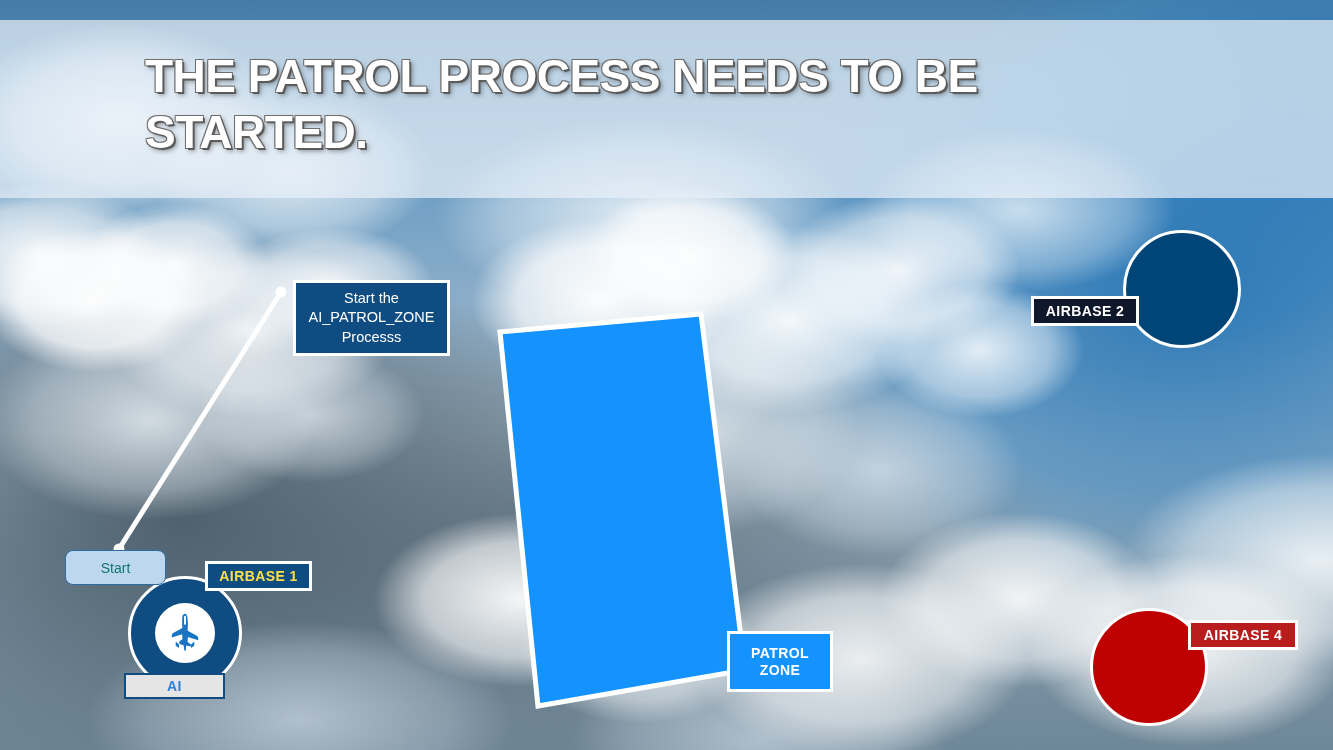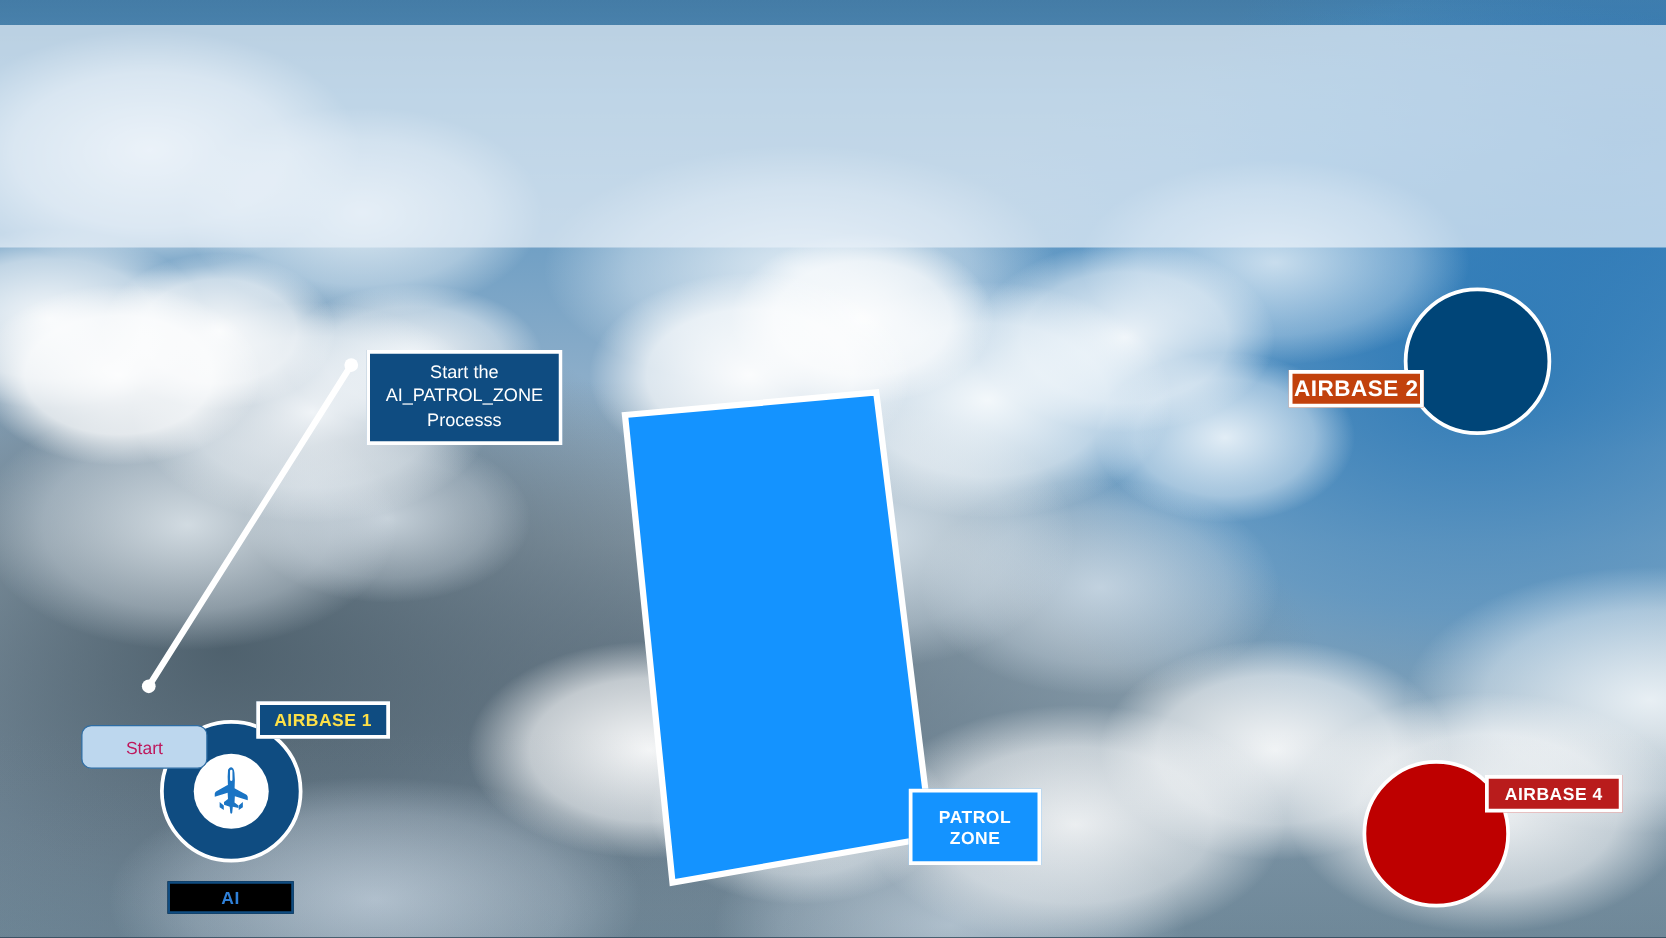--- a/index.html
+++ b/index.html
@@ -260,6 +260,7 @@
   <div class="bg-layer haze"></div>
 
   <div class="title-band"></div>
+  <div class="title-text">THE PATROL PROCESS NEEDS TO BE STARTED.</div>
 
   <svg class="patrol-zone" viewBox="0 0 1333 750">
     <polygon id="zone-poly" fill="#1493ff" stroke="#ffffff" stroke-width="5" points="500,332 701,314 745,670 538,706"></polygon>

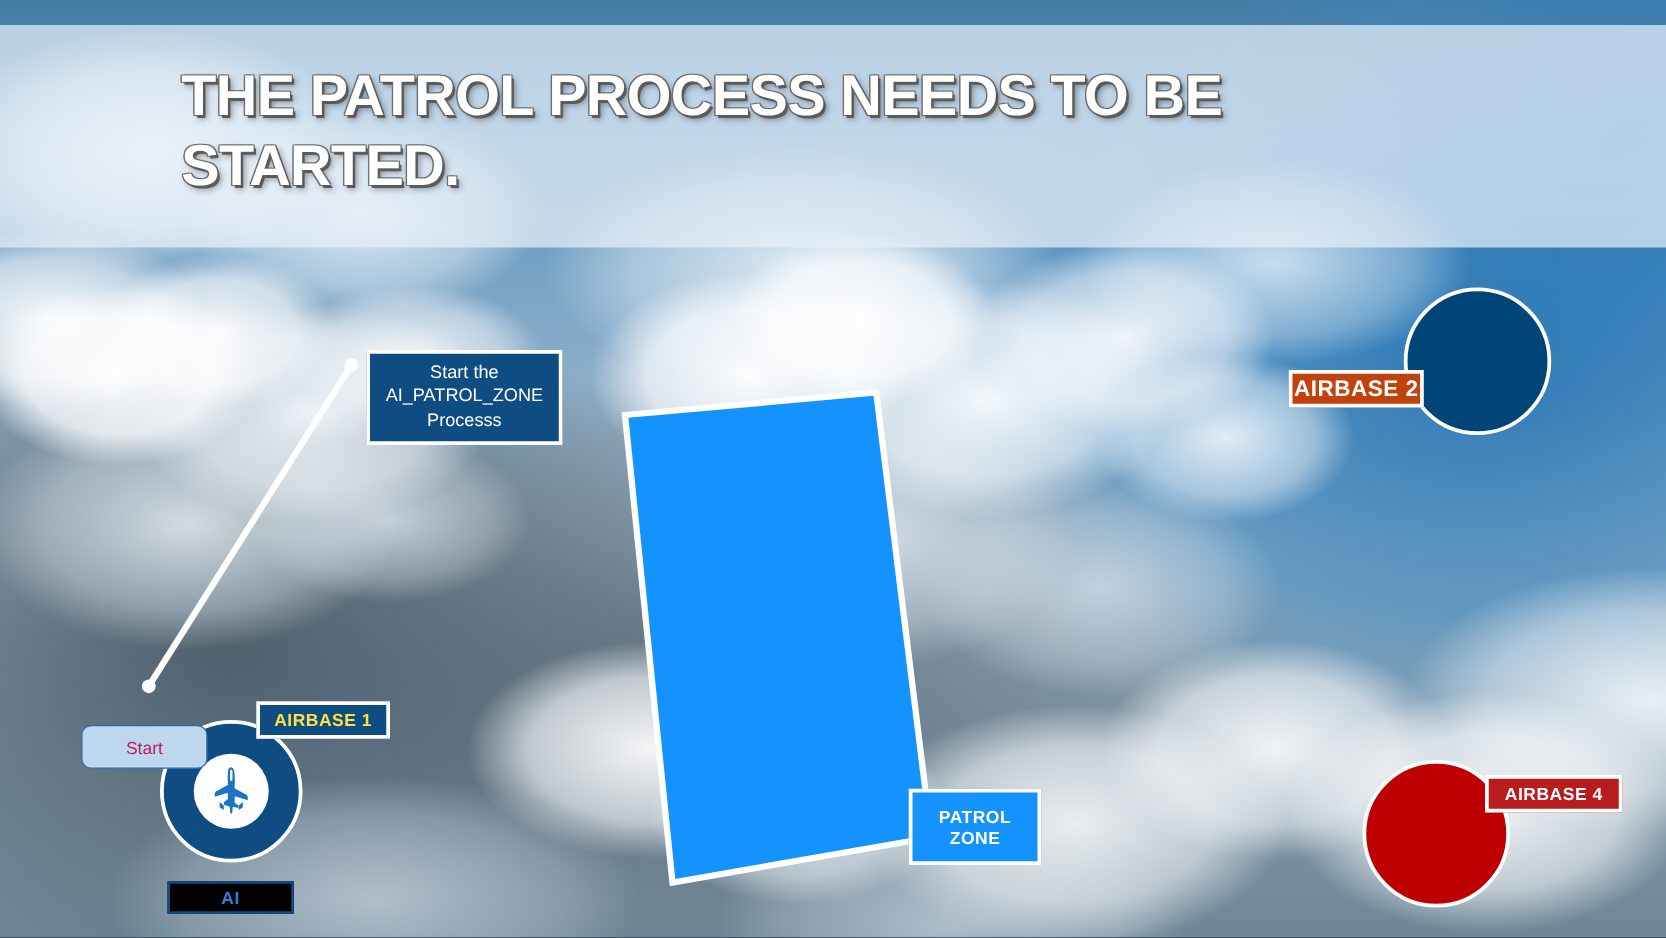--- a/index.html
+++ b/index.html
@@ -180,9 +180,9 @@
   #label-airbase2 {
     left: 1031px; top: 296px;
     width: 108px; height: 30px;
-    background: #c2410c;
-    color: #ffffff;
-    font-size: 18px;
+    background: #0f172a;
+    color: #ffffff;
+    font-size: 14px;
   }
   #label-airbase4 {
     left: 1188px; top: 620px;

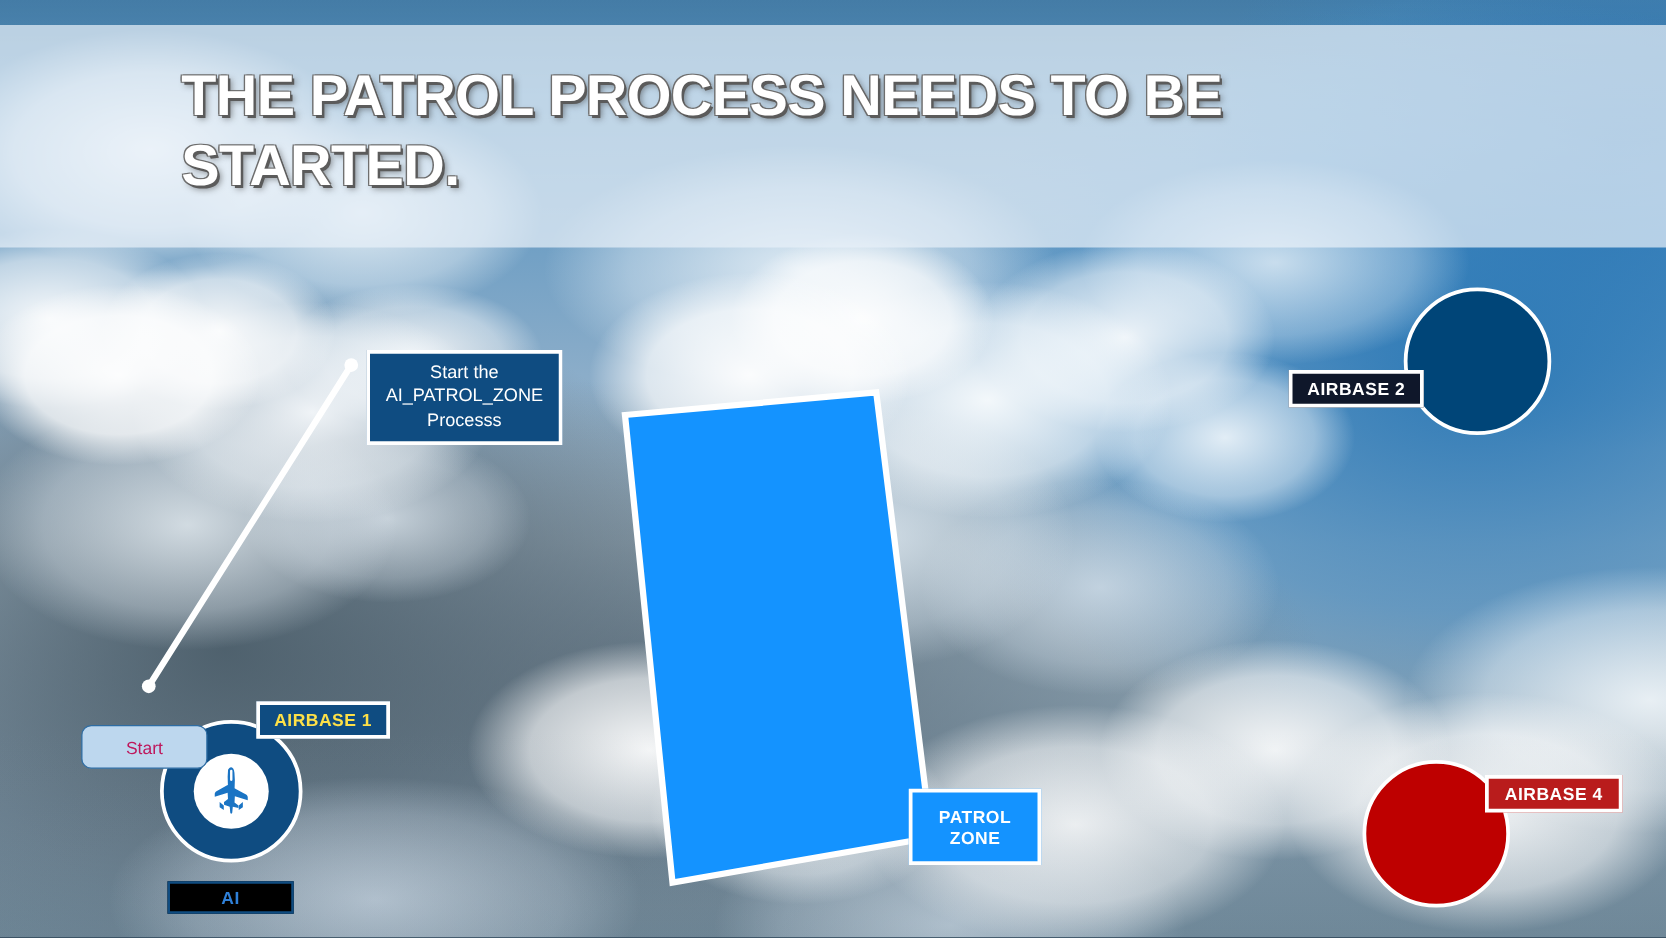--- a/index.html
+++ b/index.html
@@ -232,14 +232,14 @@
   
   #start-button {
     position: absolute;
-    left: 65px; top: 580px;
+    left: 65px; top: 550px;
     width: 101px; height: 35px;
     box-sizing: border-box;
     background: #bdd7ee;
     border: 1.5px solid #2e6da4;
     border-radius: 8px;
     display: flex; align-items: center; justify-content: center;
-    color: #be185d;
+    color: #0f766e;
     font-size: 14px;
   }
 

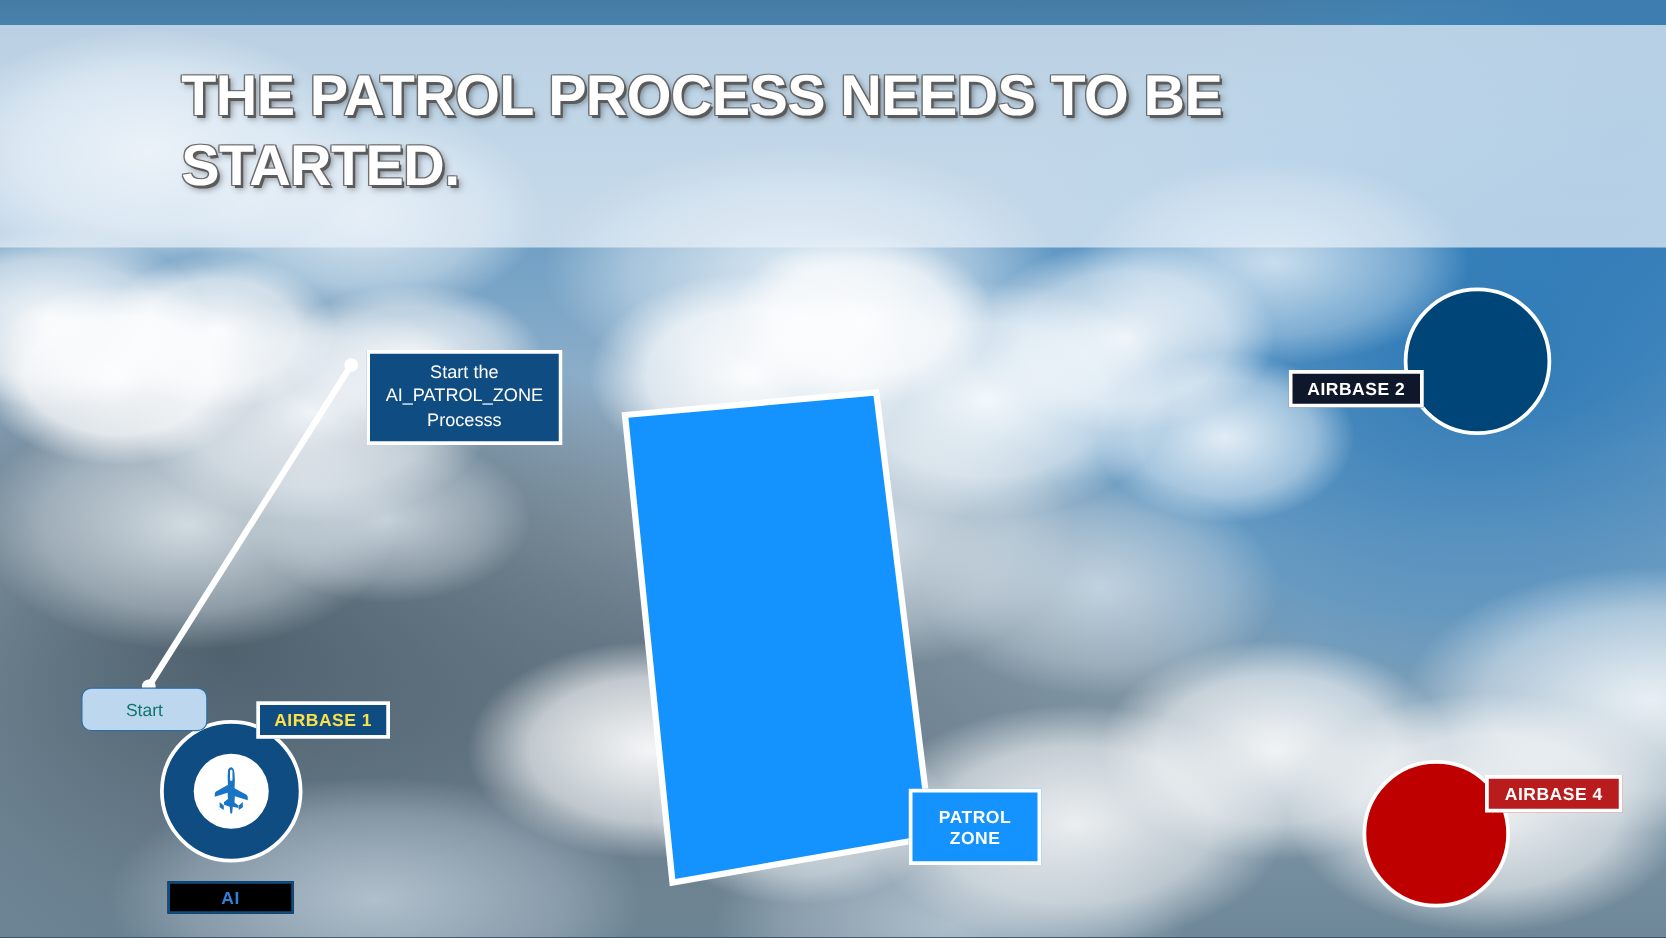--- a/index.html
+++ b/index.html
@@ -201,14 +201,13 @@
     flex-direction: column;
   }
   #label-ai {
-    left: 134px; top: 673px;
+    left: 124px; top: 673px;
     width: 101px; height: 26px;
-    background: #000000;
+    background: #e5e5e5;
     color: #2f80d8;
     font-size: 14px;
     border-width: 2px;
     border-color: #0f4c81;
-    margin-top: 32px;
   }
 
   

